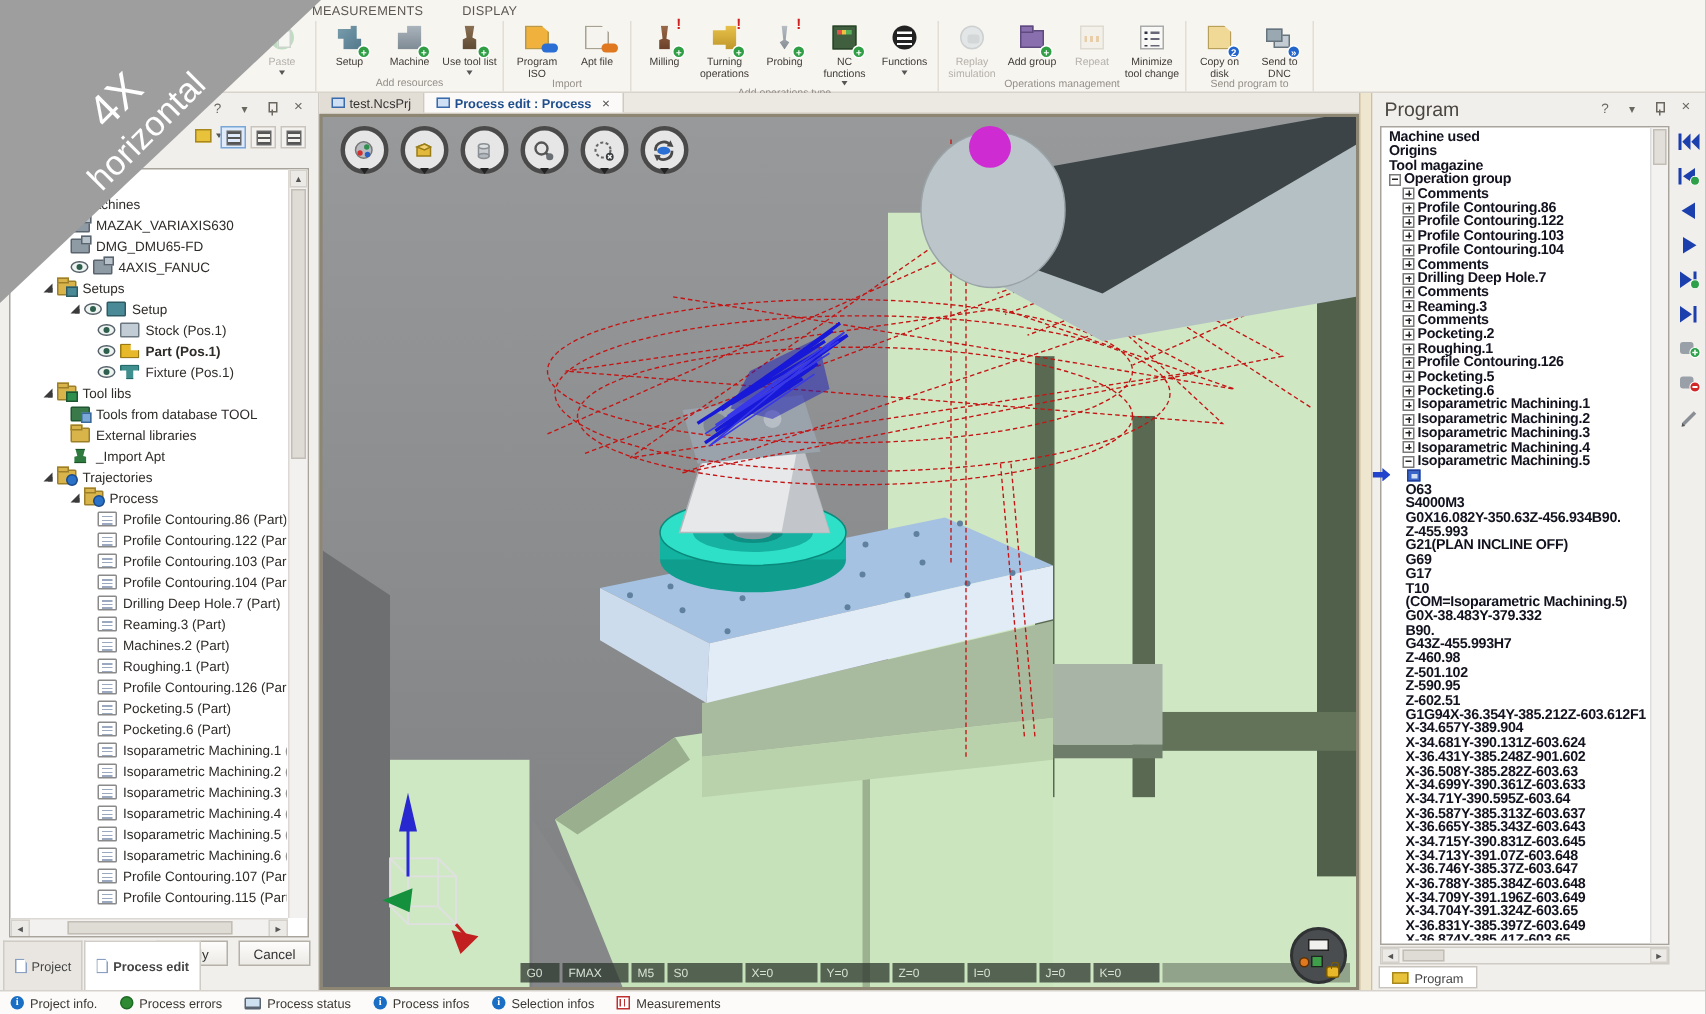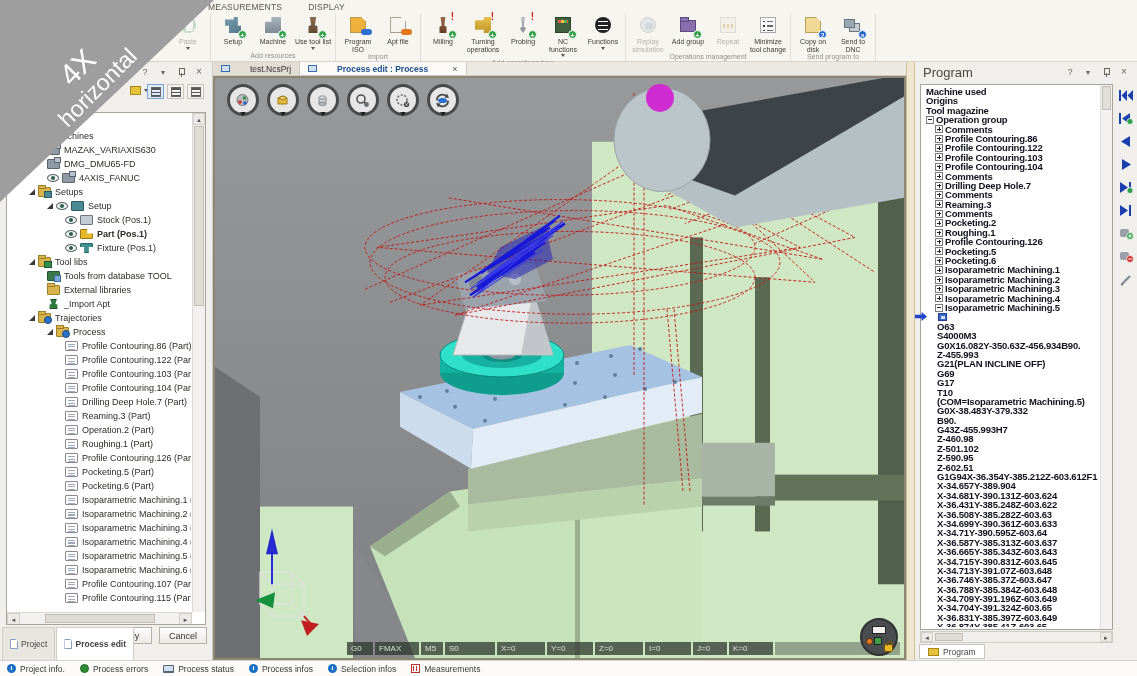--- a/index.html
+++ b/index.html
@@ -136,7 +136,7 @@
   
   #viewport { position:absolute; left:213px; top:62px; width:693px; height:598px; background:#ece8e2; }
   .vtabs { height:14px; background:#ece8e2; display:flex; border-bottom:1px solid #cfc9bf; }
-  .vtab { display:flex; align-items:center; gap:20px; padding:0 8px; font-size:8.5px; color:#333; background:#e2ddd5; border-right:1px solid #cfc9bf; cursor:default; }
+  .vtab { display:flex; align-items:center; gap:3px; padding:0 8px; font-size:8.5px; color:#333; background:#e2ddd5; border-right:1px solid #cfc9bf; cursor:default; }
   .vtab.active { background:#fbfaf8; color:#1f4e8c; font-weight:bold; }
   .monico { width:9px; height:7px; border:1px solid #3a6aaa; background:#cfe0f4; }
   .vclose { color:#555; font-weight:normal; margin-left:4px; font-size:9px; }

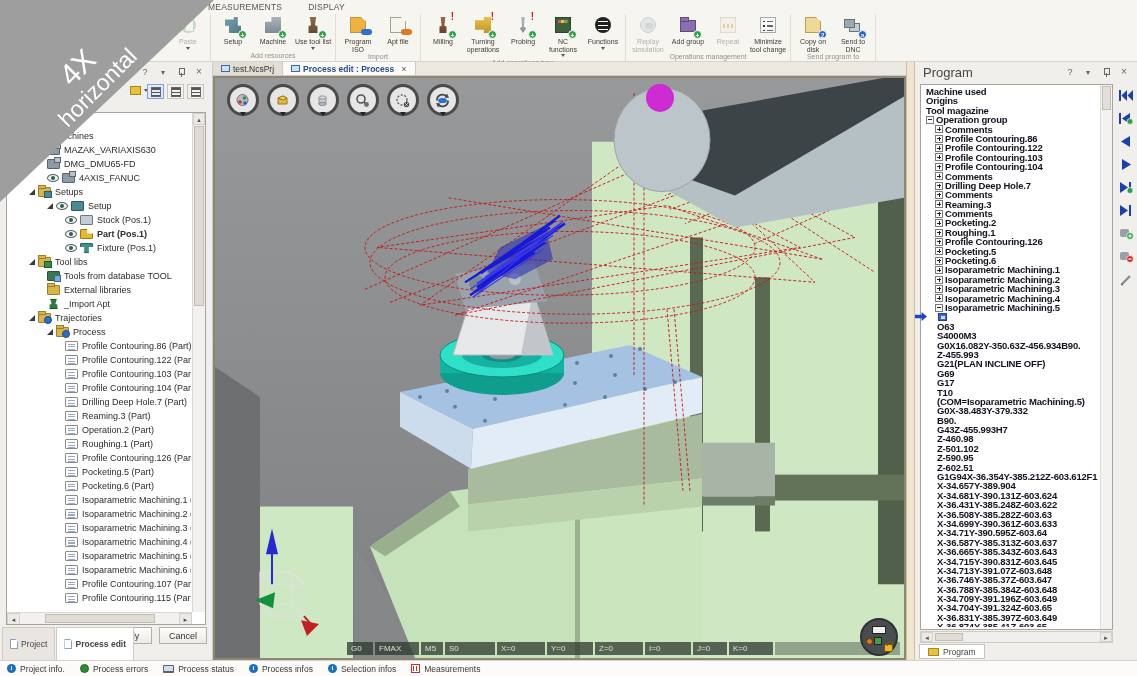--- a/index.html
+++ b/index.html
@@ -608,7 +608,7 @@
           <span class="tindent" style="width: 56px;"></span>
 
           <span class="ticon i-doc"></span>
-          <span>Operation.2 (Part)</span>
+          <span>Machines.2 (Part)</span>
         </div>
 
         <div class="trow">

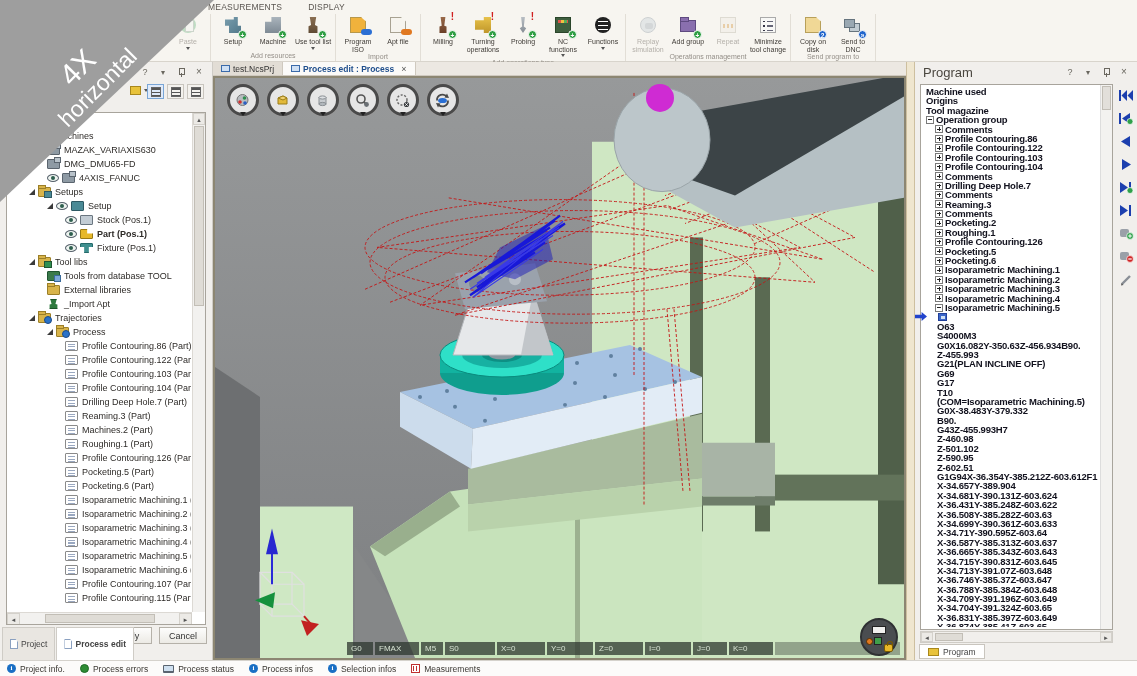--- a/index.html
+++ b/index.html
@@ -1116,7 +1116,7 @@
           <div class="gline">G1G94X-36.354Y-385.212Z-603.612F1</div>
           <div class="gline">X-34.657Y-389.904</div>
           <div class="gline">X-34.681Y-390.131Z-603.624</div>
-          <div class="gline">X-36.431Y-385.248Z-603.622</div>
+          <div class="gline">X-36.431Y-385.248Z-901.602</div>
           <div class="gline">X-36.508Y-385.282Z-603.63</div>
           <div class="gline">X-34.699Y-390.361Z-603.633</div>
           <div class="gline">X-34.71Y-390.595Z-603.64</div>

